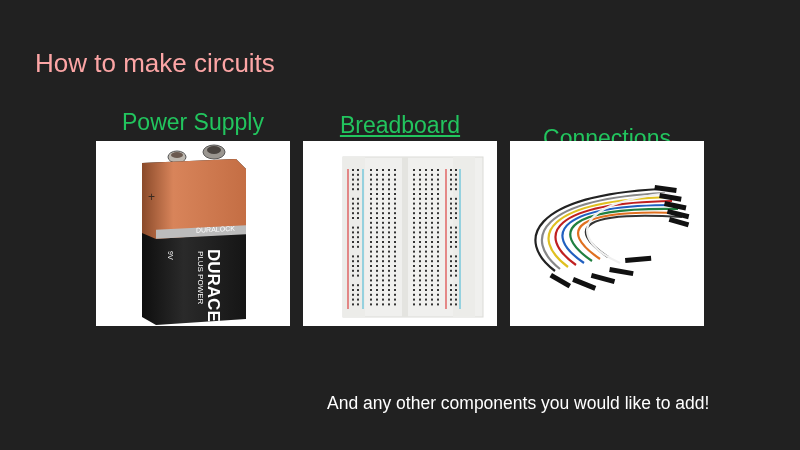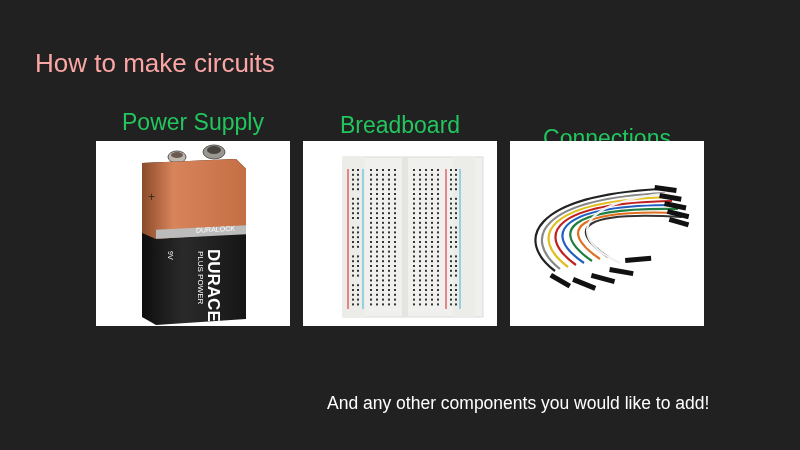--- a/index.html
+++ b/index.html
@@ -18,7 +18,7 @@
   <div class="title">How to make circuits</div>
 
   <div class="label" style="left:96px; top:109px;">Power Supply</div>
-  <div class="label" style="left:303px; top:112px;">Breadboard</div>
+  <div class="label" style="left:303px; top:112px;text-decoration:underline;">Breadboard</div>
   <div class="label" style="left:510px; top:125px;">Connections</div>
 
   <div class="imgbox" style="left:96px;">

